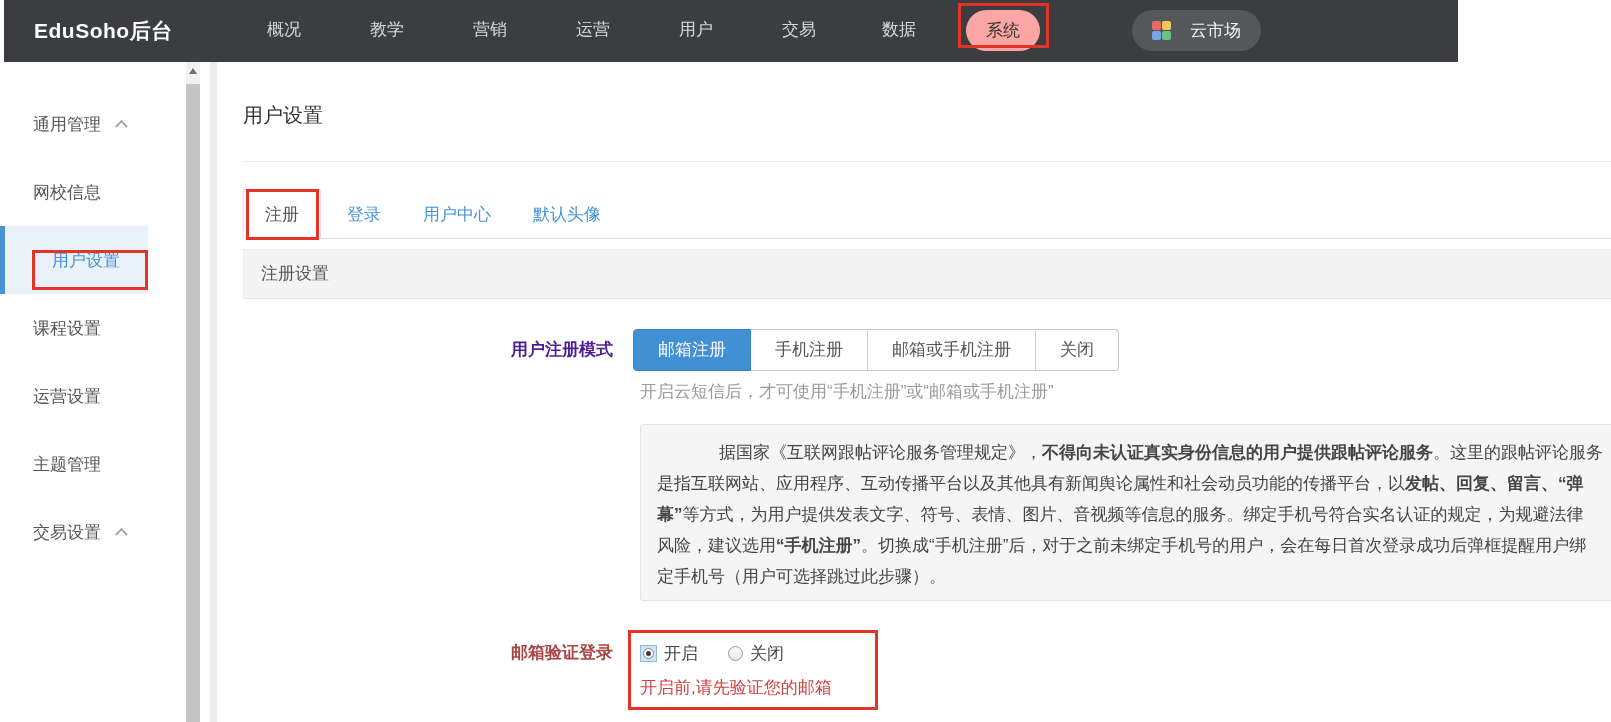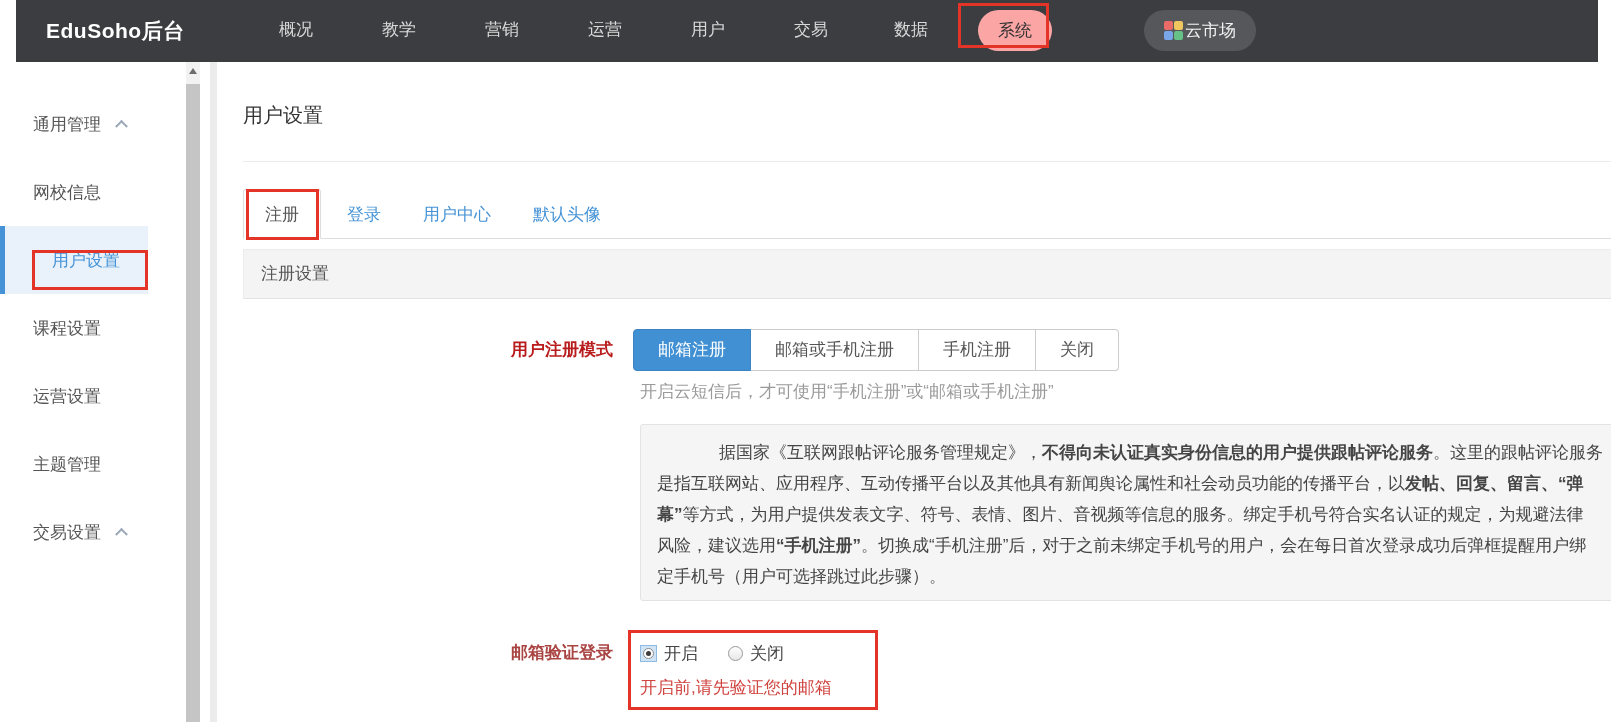--- a/index.html
+++ b/index.html
@@ -7,7 +7,7 @@
     font-family:"Liberation Sans","DejaVu Sans",sans-serif; }
 
   
-  .navbar { position:absolute; left:16px; top:0; width:1582px; height:62px; background:#3b3d40; }
+  .navbar { position:absolute; left:4px; top:0; width:1454px; height:62px; background:#3b3d40; }
   .logo { position:absolute; left:30px; top:0; height:62px; line-height:62px;
     color:#fff; font-size:21px; font-weight:bold; letter-spacing:.5px; }
   .nav-item { position:absolute; top:0; height:62px; line-height:60px; color:#d9d9d9;

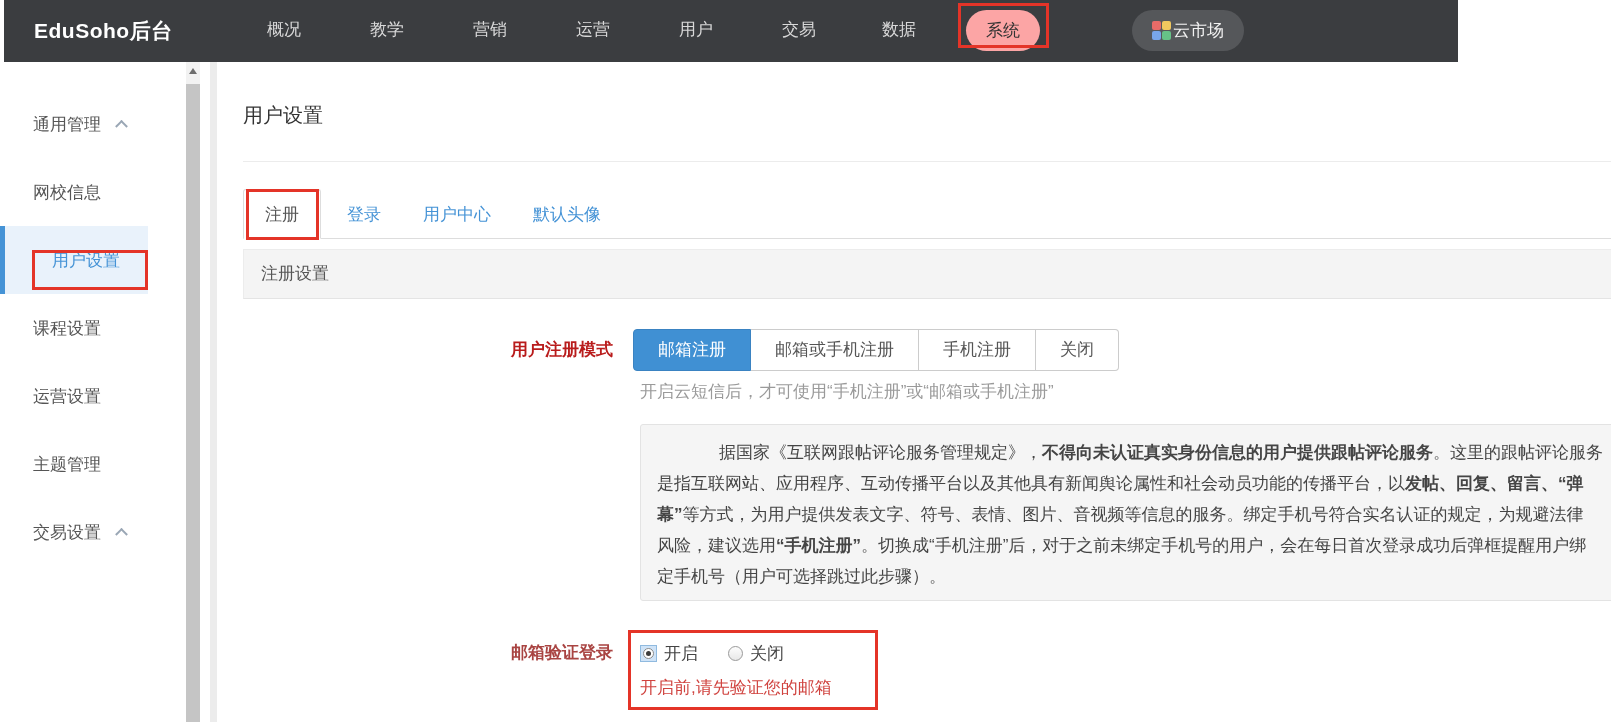--- a/index.html
+++ b/index.html
@@ -16,7 +16,7 @@
     padding:0 20px; background:#fca5a5; color:#333; font-size:17px; border-radius:21px; cursor:pointer; }
   .market-btn { position:absolute; left:1128px; top:10px; height:41px; border-radius:21px;
     background:#55575a; color:#f2f2f2; font-size:17px; display:flex; align-items:center;
-    gap:2px; padding:0 20px; cursor:pointer; }
+    gap:19px; padding:0 20px; cursor:pointer; }
   .grid-icon { width:19px; height:19px; display:grid; grid-template-columns:9px 9px;
     grid-template-rows:9px 9px; gap:1px; }
   .grid-icon i { border-radius:2px; }

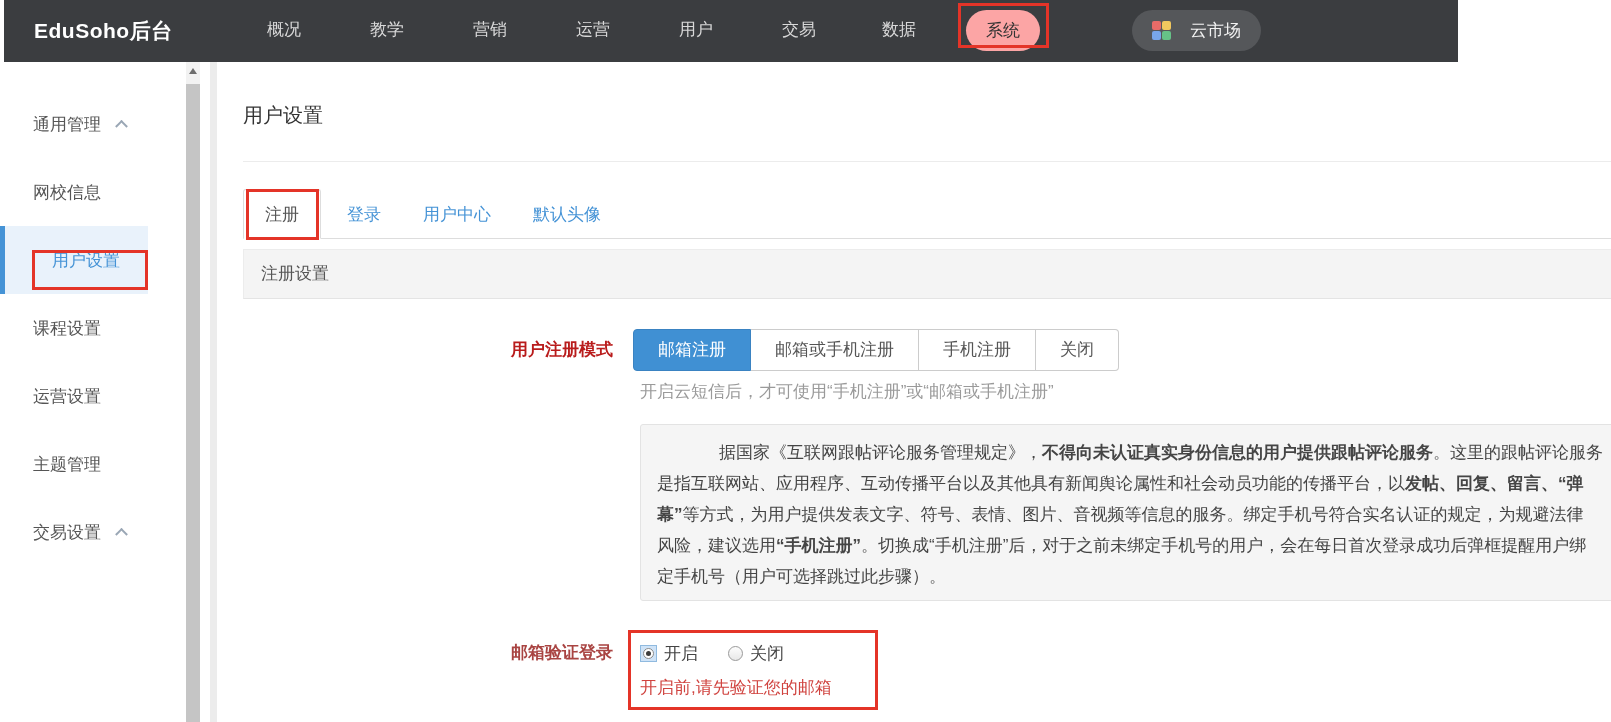--- a/index.html
+++ b/index.html
@@ -58,7 +58,7 @@
 
   .form { padding-top:30px; }
   .frow { display:flex; }
-  .flabel { width:370px; text-align:right; font-size:17px; font-weight:bold; color:#b91c1c; line-height:42px; }
+  .flabel { width:370px; text-align:right; font-size:17px; font-weight:bold; color:#4c1d95; line-height:42px; }
   .fctrl { margin-left:27px; }
 
   .btn-group { display:flex;margin-left:20px; }

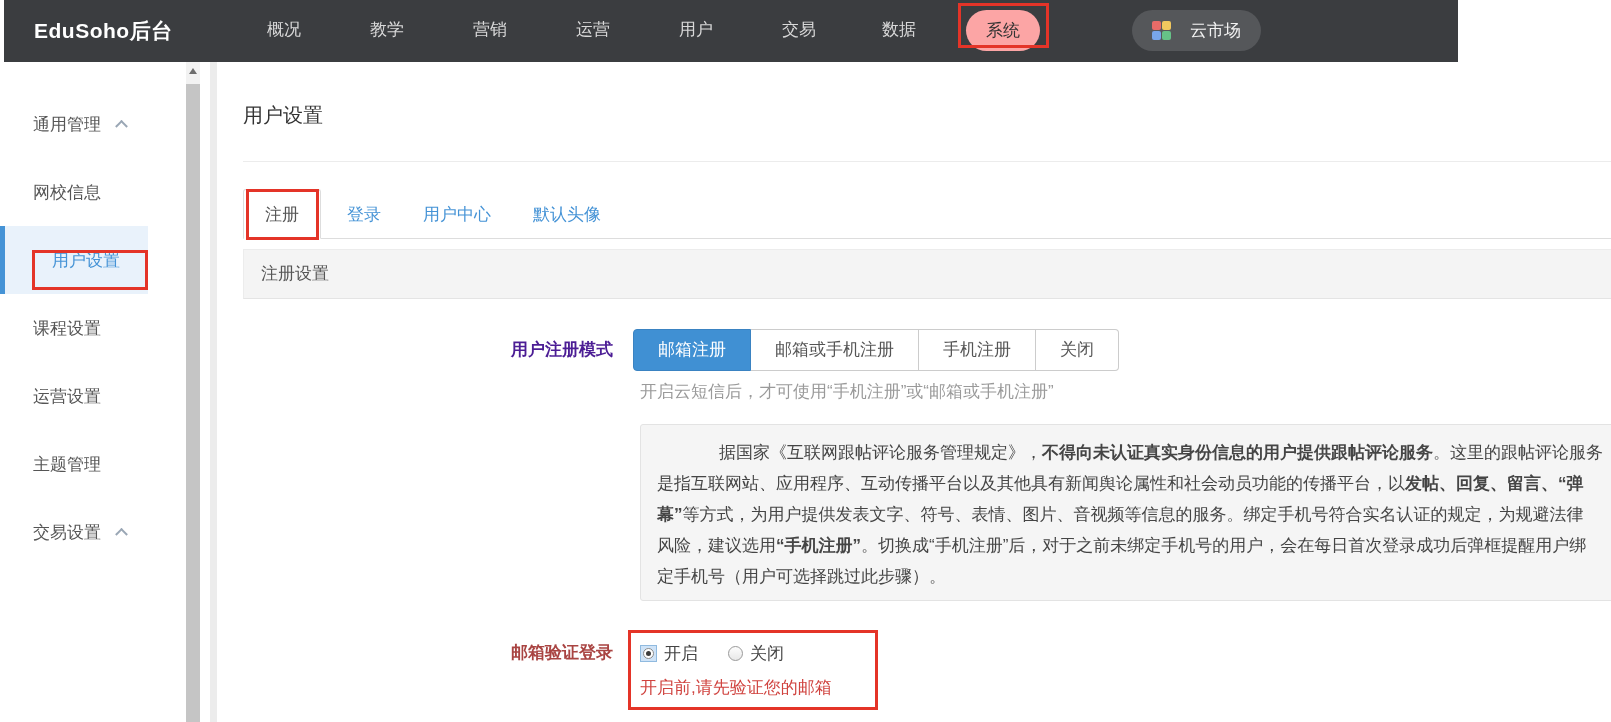--- a/index.html
+++ b/index.html
@@ -161,8 +161,8 @@
         <div class="flabel">用户注册模式</div>
         <div class="fctrl btn-group">
           <div class="bg-btn sel">邮箱注册</div>
+          <div class="bg-btn">手机注册</div>
           <div class="bg-btn">邮箱或手机注册</div>
-          <div class="bg-btn">手机注册</div>
           <div class="bg-btn">关闭</div>
         </div>
       </div>

